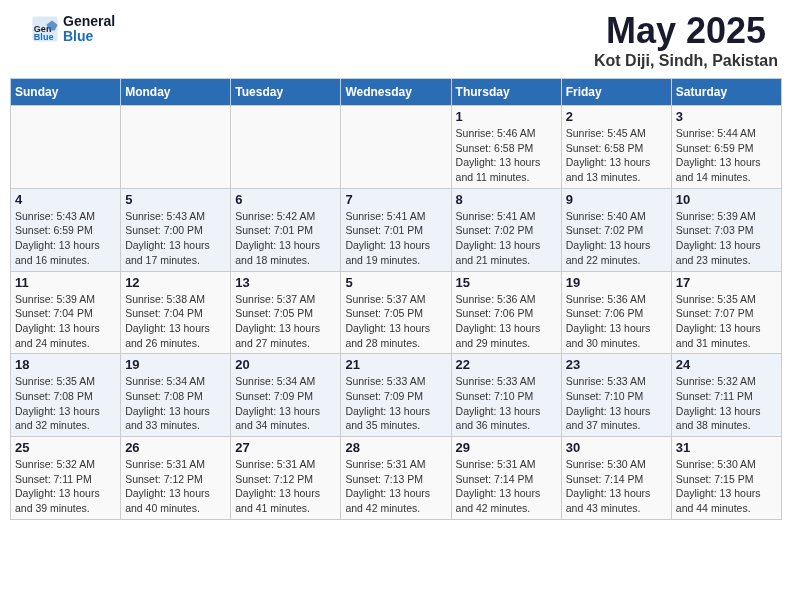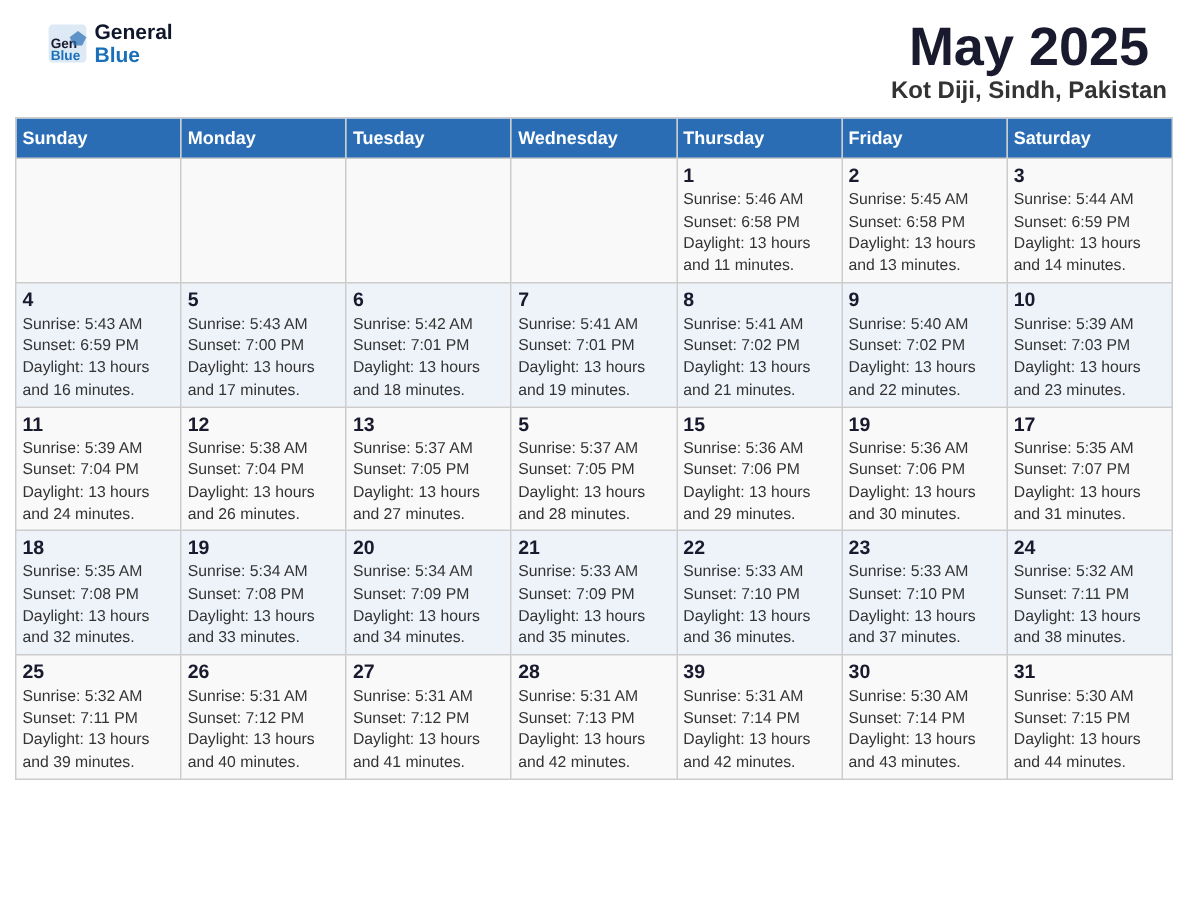--- a/index.html
+++ b/index.html
@@ -339,7 +339,7 @@
 and 42 minutes.</div>
         </td>
         <td>
-          <div class="day-number">39</div>
+          <div class="day-number">29</div>
           <div class="day-info" style="white-space: pre-line;">Sunrise: 5:31 AM
 Sunset: 7:14 PM
 Daylight: 13 hours

